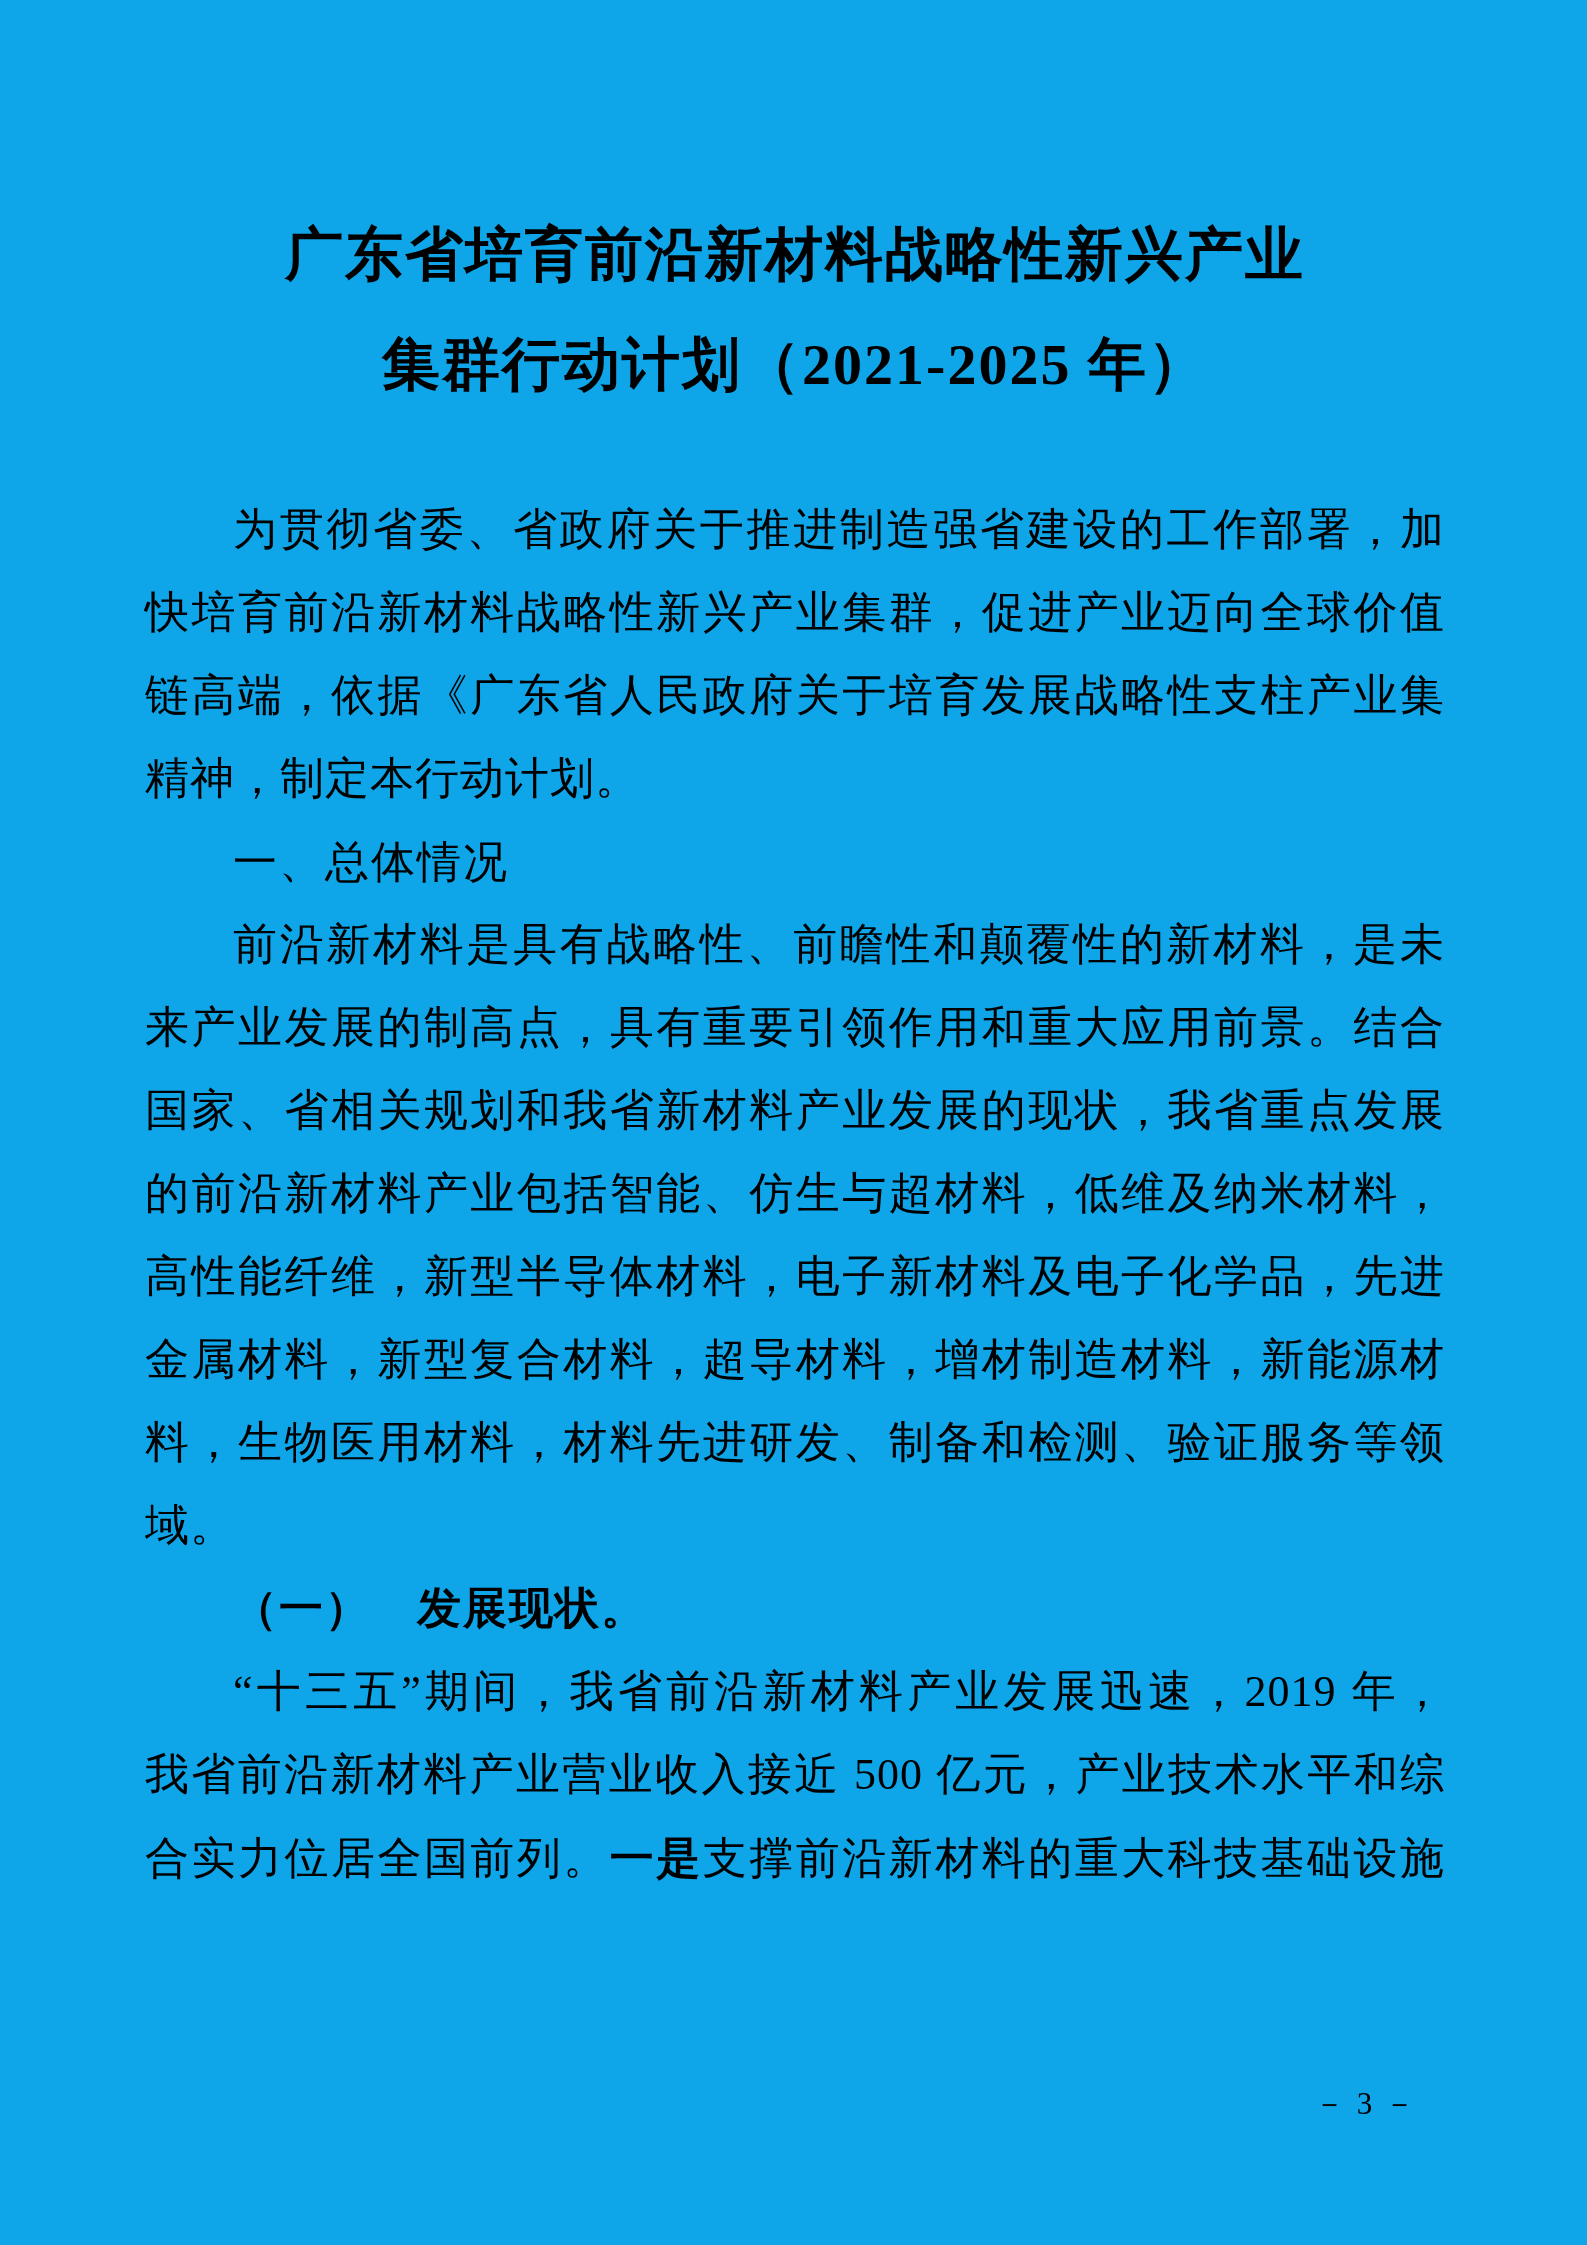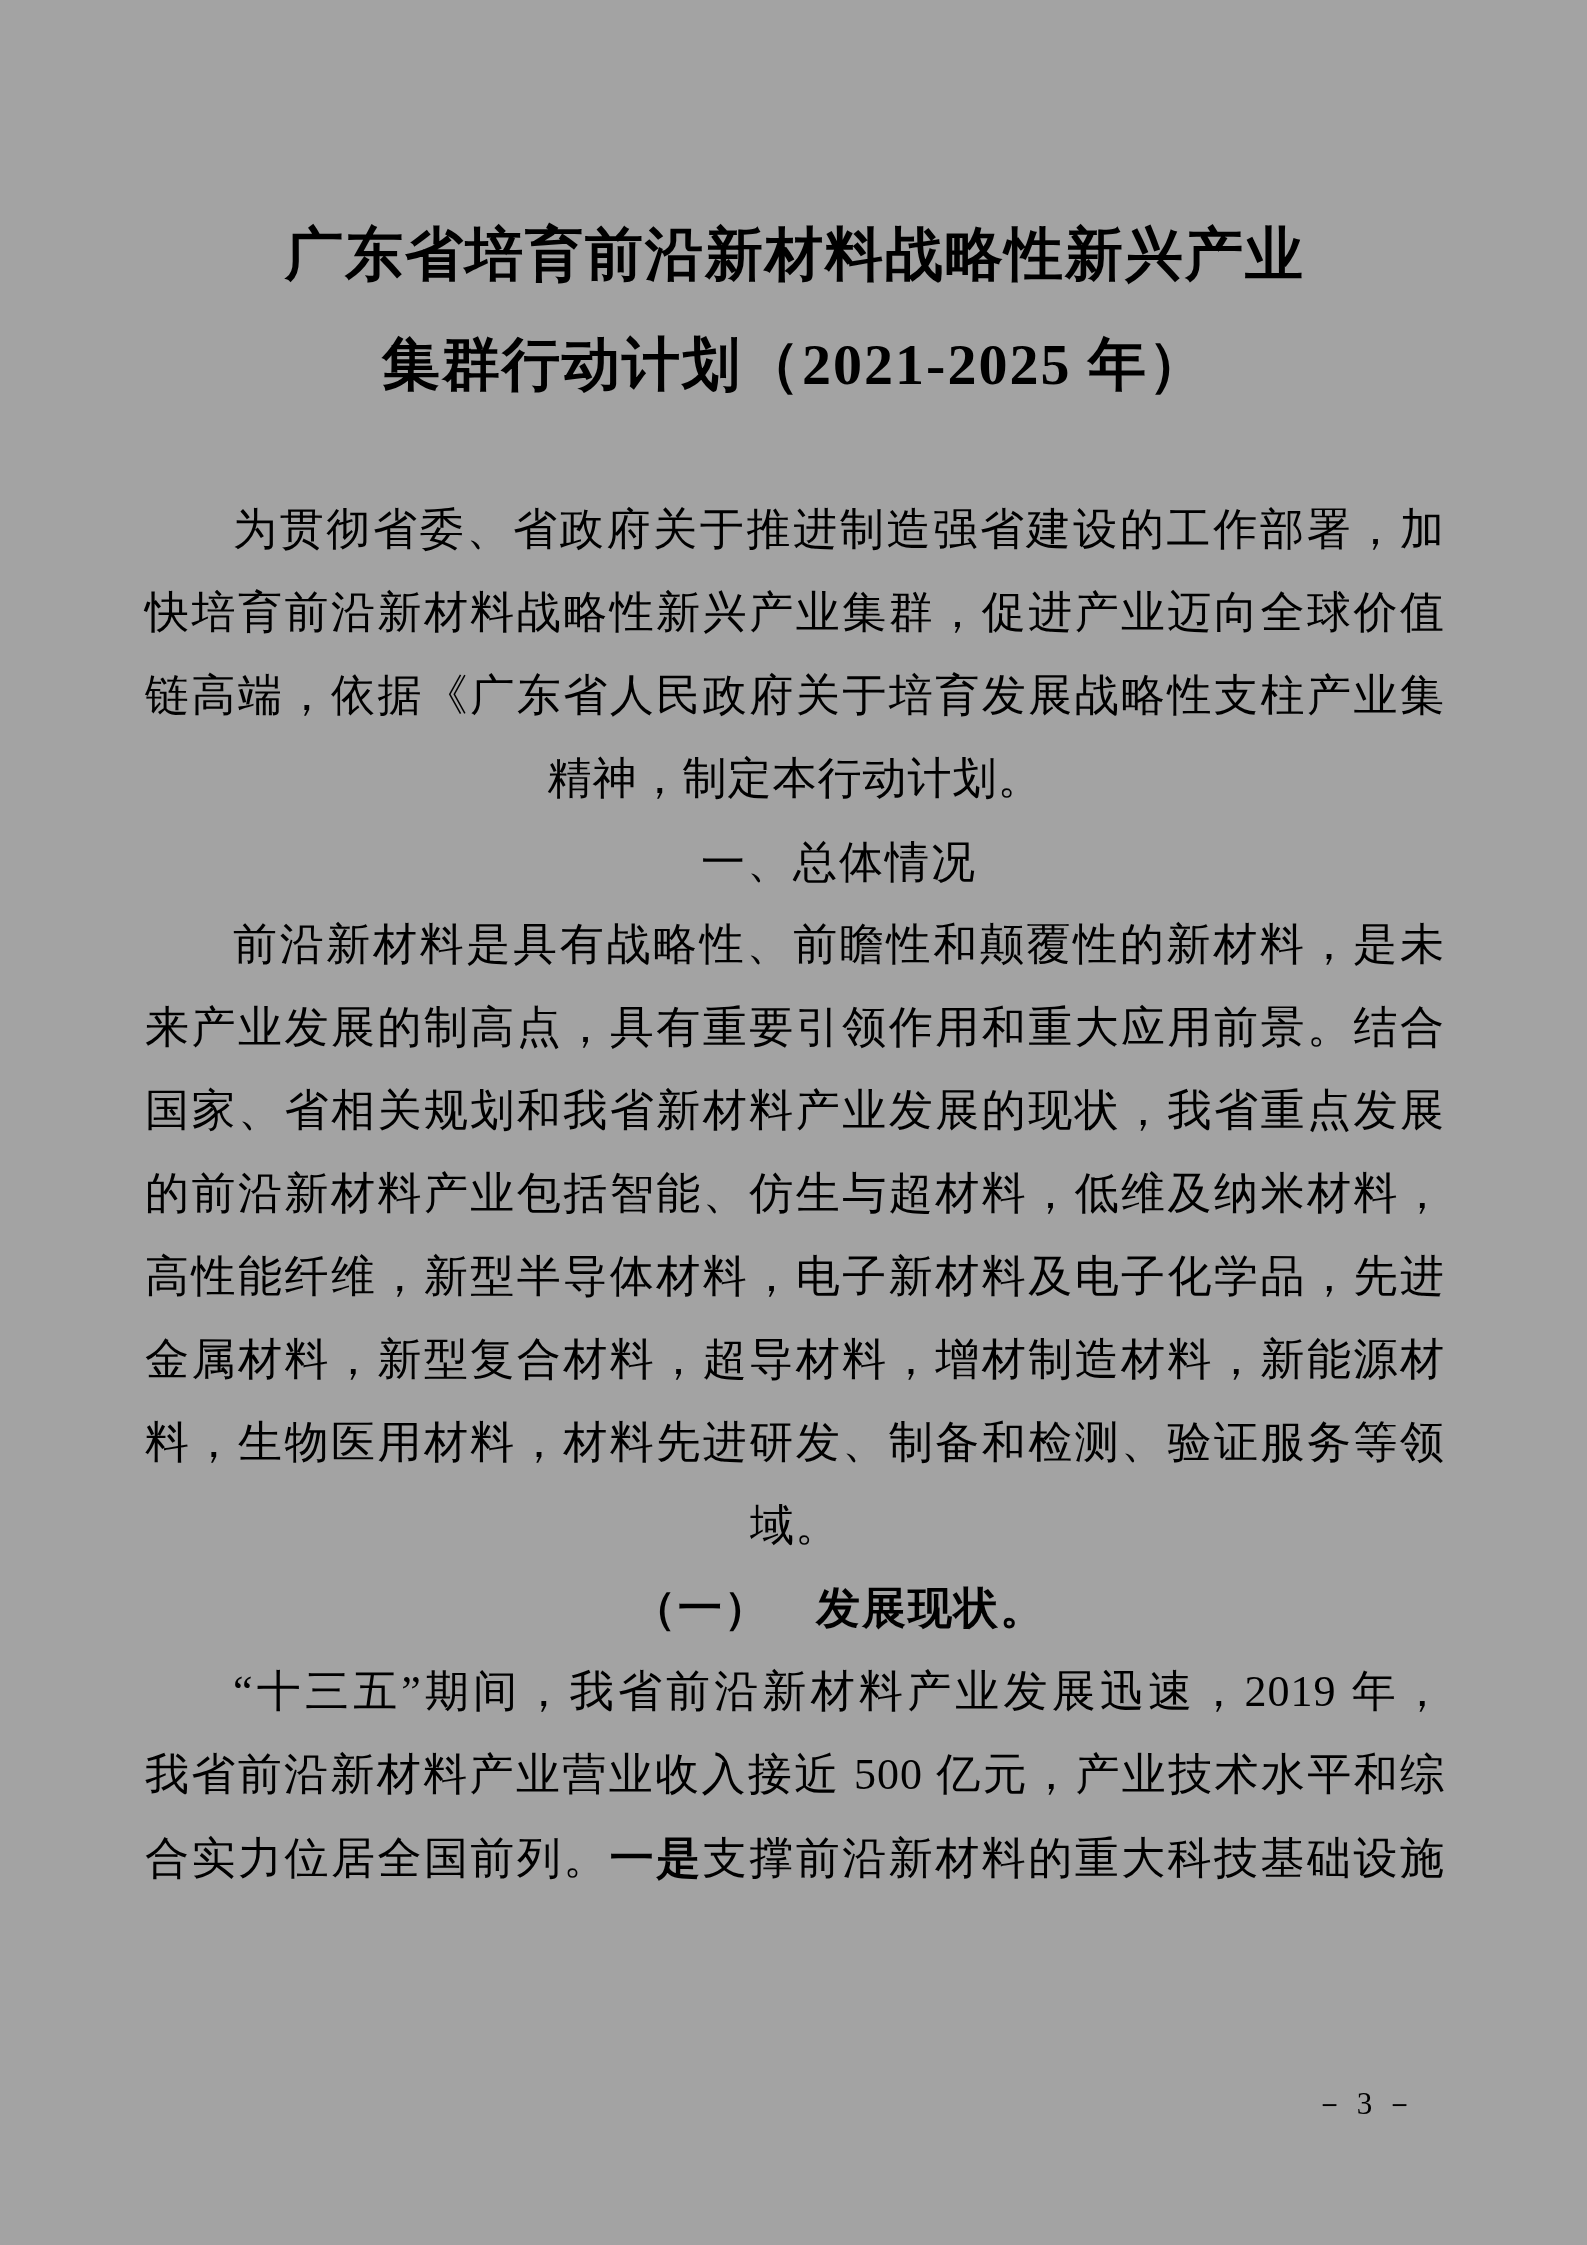--- a/index.html
+++ b/index.html
@@ -20,7 +20,7 @@
     left: 0; top: 0;
     width: 1587px;
     height: 2245px;
-    background: #a3a3a3;
+    background: #0ea5e9;
   }
   .title-block {
     position: absolute;

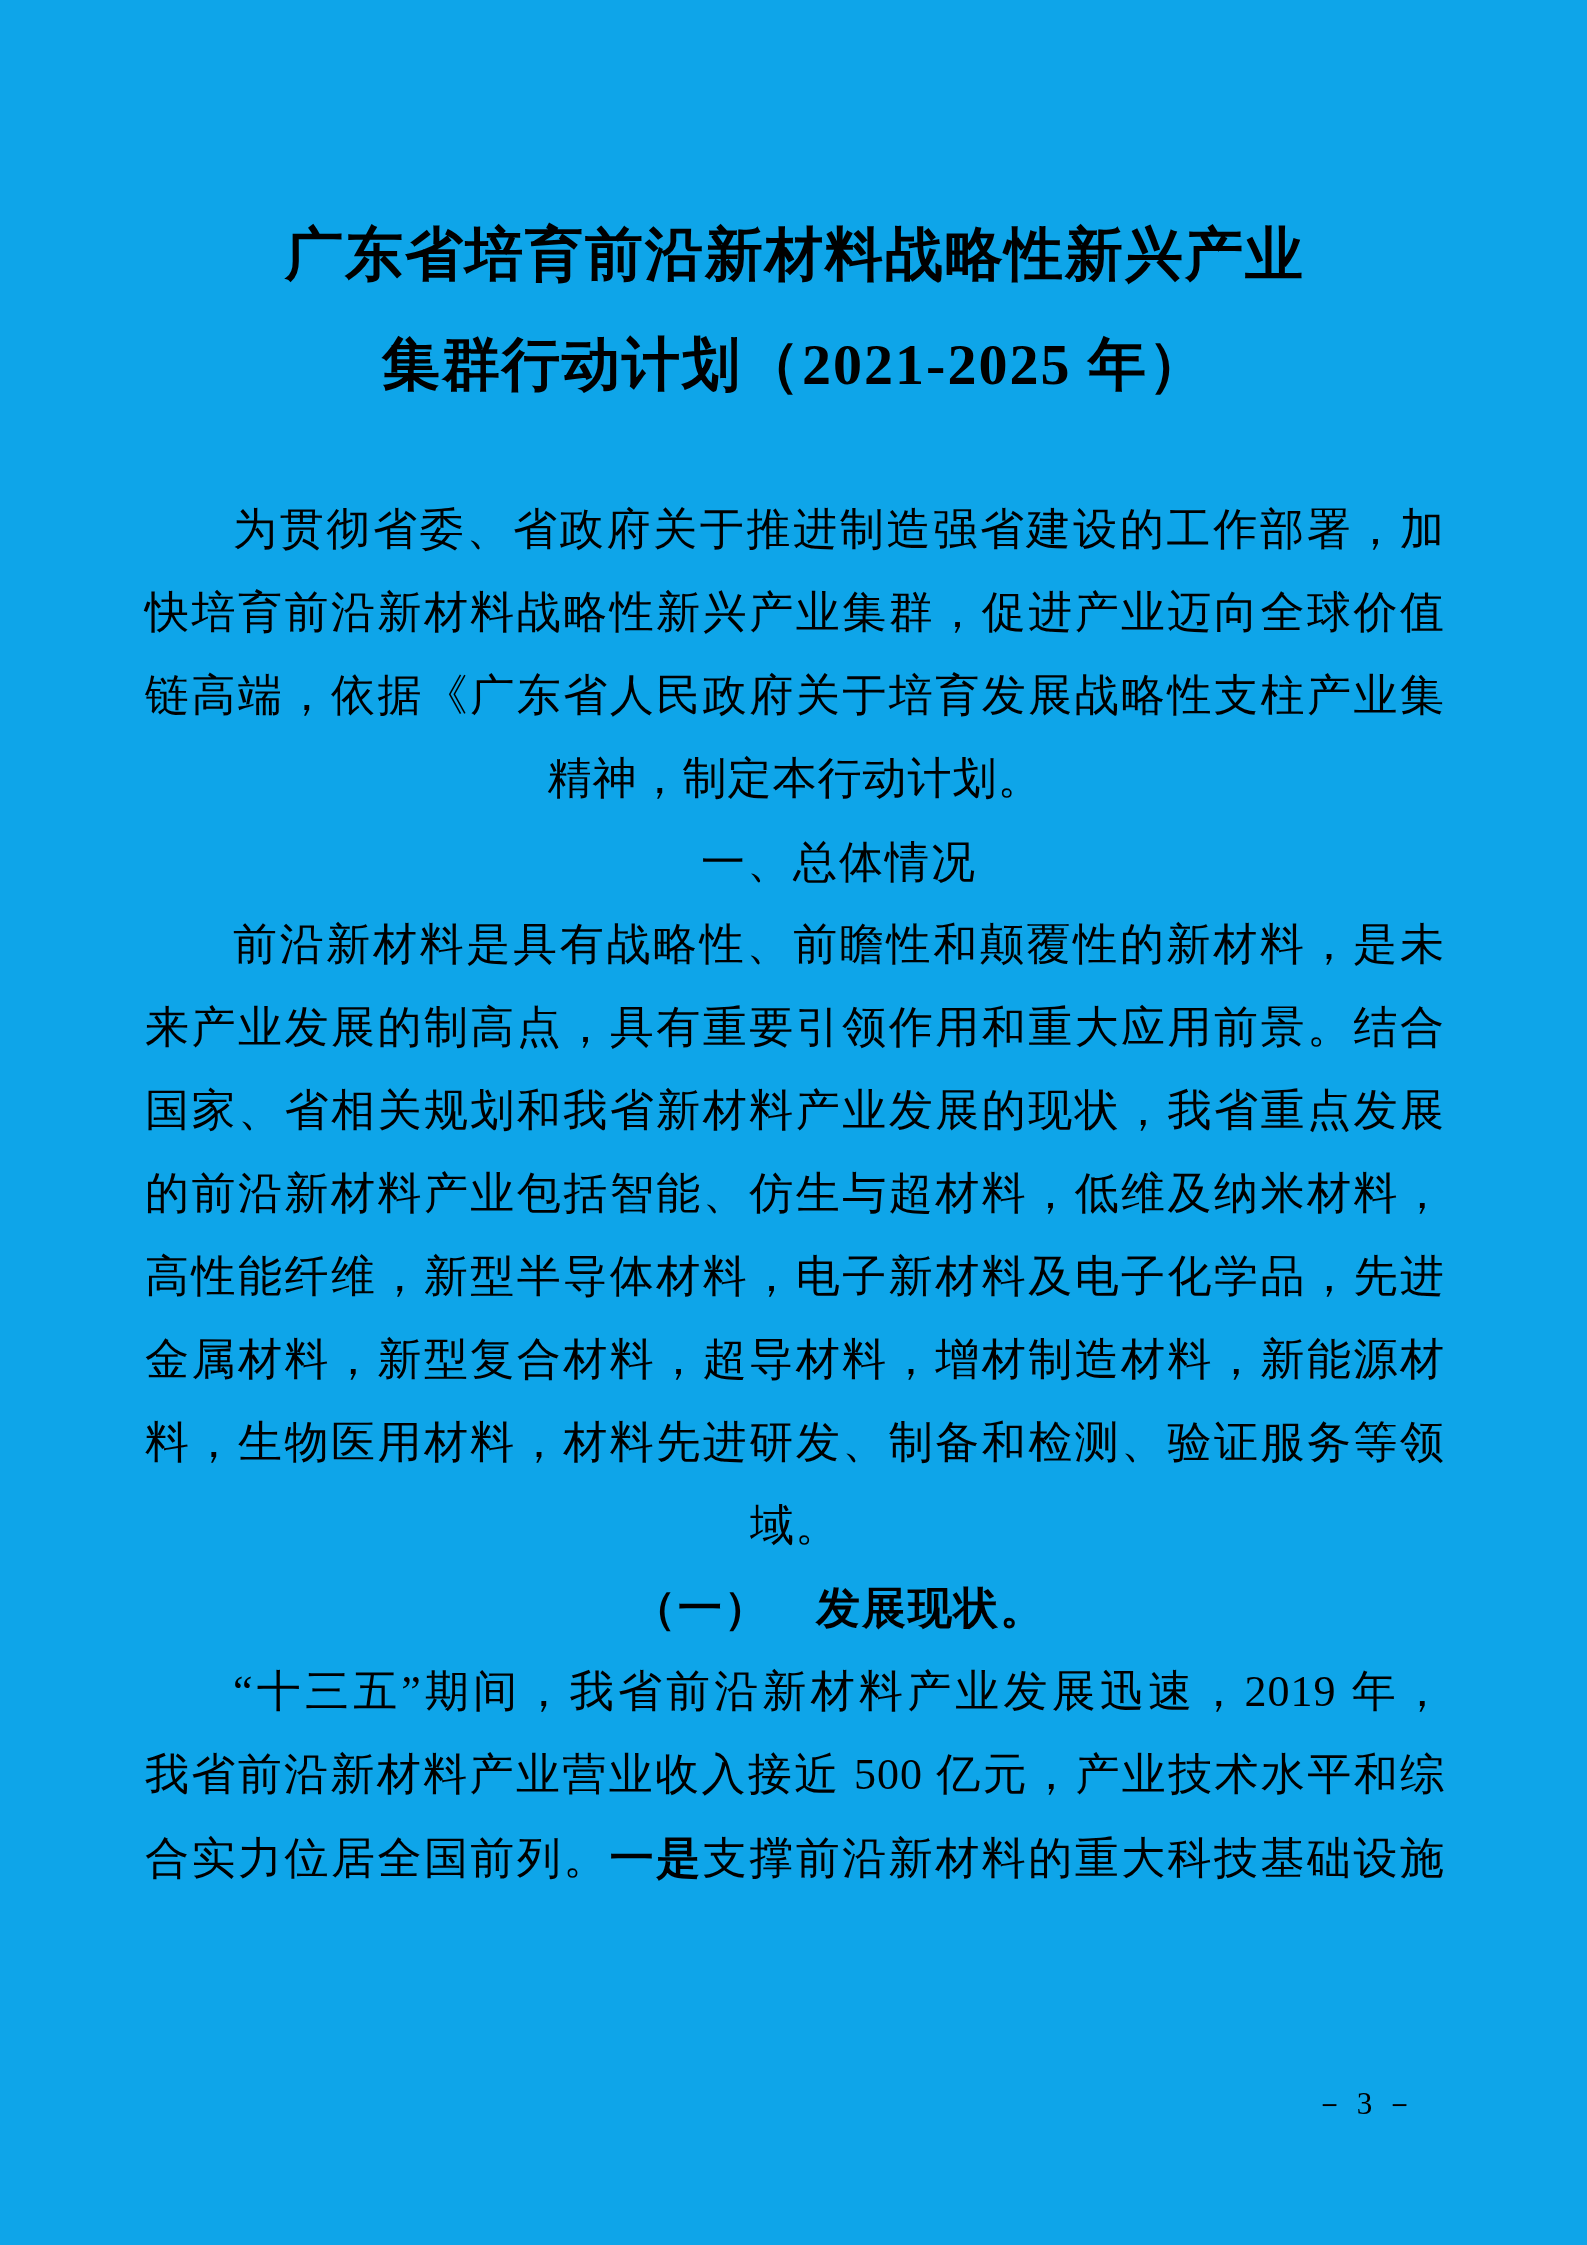--- a/index.html
+++ b/index.html
@@ -46,7 +46,6 @@
     height: 83px;
     line-height: 83px;
     letter-spacing: 1px;
-    text-align: center;
   }
   .line.full {
     text-align: justify;

